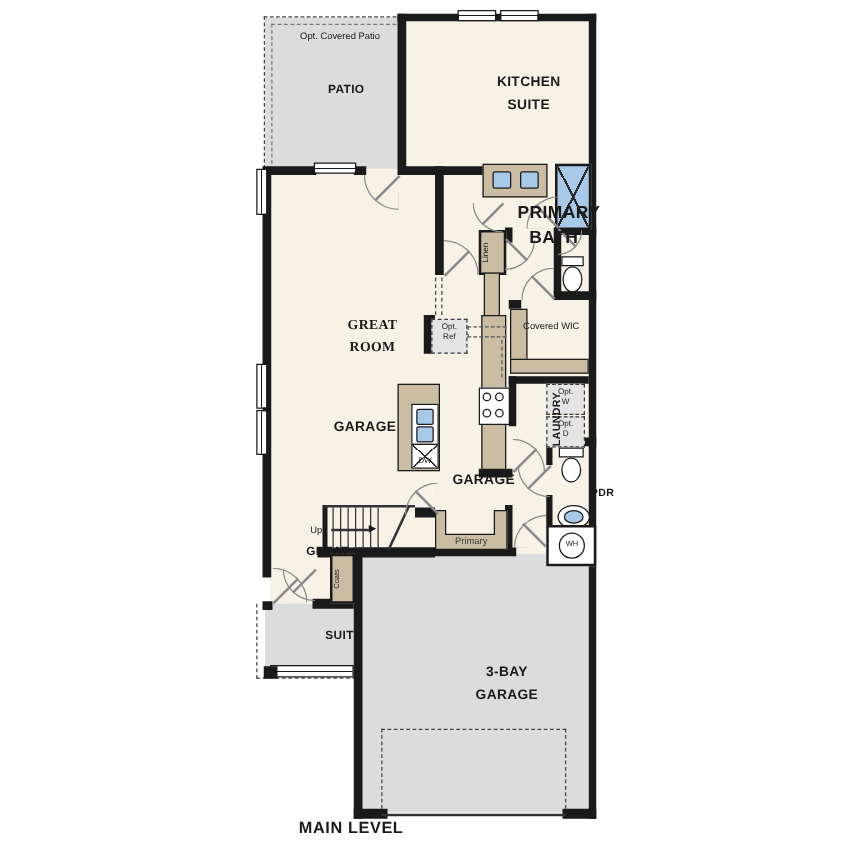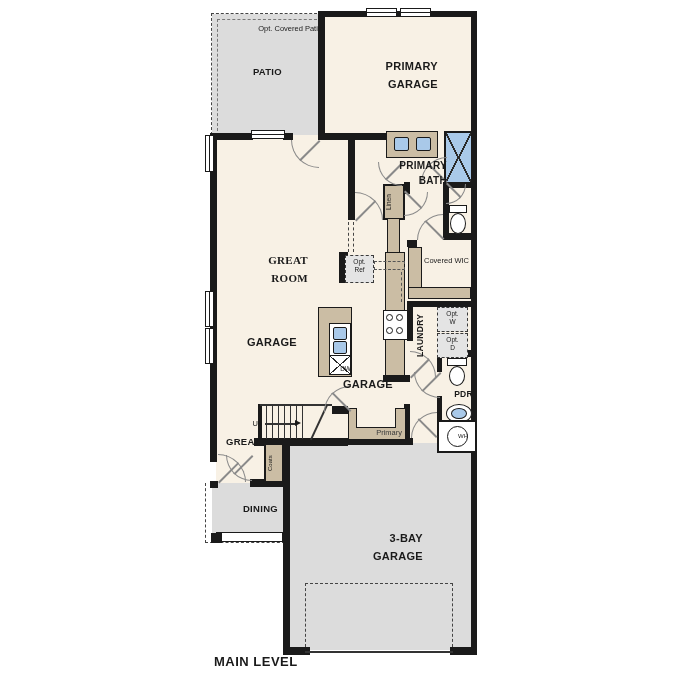--- a/index.html
+++ b/index.html
@@ -25,7 +25,7 @@
   .dash{position:absolute;box-sizing:border-box;}
   .leaf{position:absolute;width:1.6px;background:#8a8a8a;}
   .arc{position:absolute;box-sizing:border-box;}
-  .lbl{position:absolute;color:#1a1a1a;text-align:right;}
+  .lbl{position:absolute;color:#1a1a1a;text-align:center;}
   .b{font-weight:bold;letter-spacing:.3px;}
   .vtext{writing-mode:vertical-rl;transform:rotate(180deg);text-align:center;}
   .tread{position:absolute;width:1px;background:#333;}

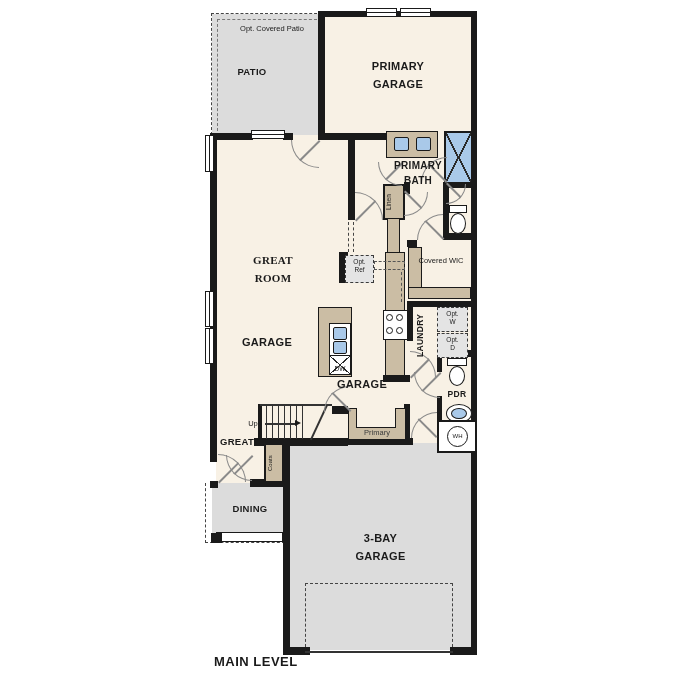--- a/index.html
+++ b/index.html
@@ -26,7 +26,7 @@
   .leaf{position:absolute;width:1.6px;background:#8a8a8a;}
   .arc{position:absolute;box-sizing:border-box;}
   .lbl{position:absolute;color:#1a1a1a;text-align:center;}
-  .b{font-weight:bold;letter-spacing:.3px;}
+  .b{font-weight:bold;letter-spacing:.3px;margin-left:25px;}
   .vtext{writing-mode:vertical-rl;transform:rotate(180deg);text-align:center;}
   .tread{position:absolute;width:1px;background:#333;}
   .arrowhead{position:absolute;width:0;height:0;border-left:6px solid #1a1a1a;

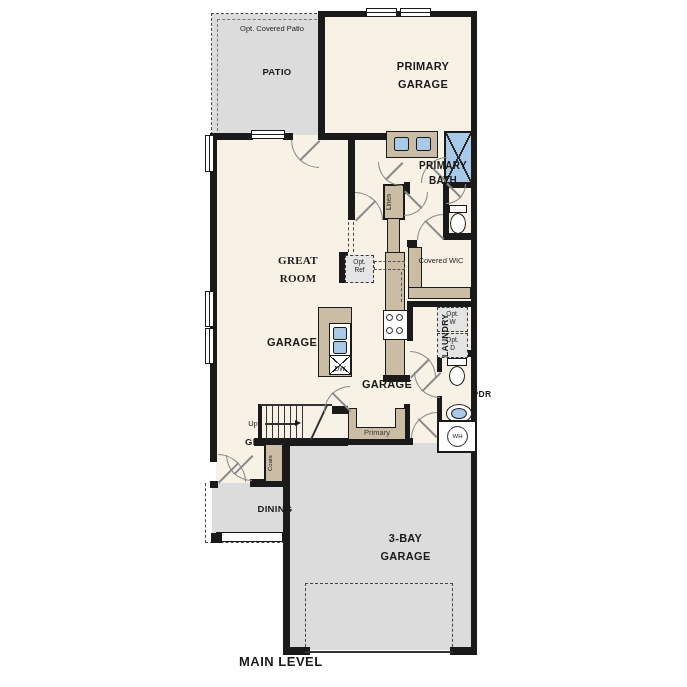--- a/index.html
+++ b/index.html
@@ -196,7 +196,7 @@
 
 <div class="lbl" style="left:222px;top:24px;width:100px;font-size:7.5px;">Opt. Covered Patio</div>
 <div class="lbl b" style="left:222px;top:66px;width:60px;font-size:9.5px;">PATIO</div>
-<div class="lbl b" style="left:358px;top:58px;width:80px;font-size:11px;line-height:1.6;">PRIMARY GARAGE</div>
+<div class="lbl b" style="left:358px;top:58px;width:80px;font-size:11px;line-height:1.6;">KITCHEN SUITE</div>
 <div class="lbl b" style="left:389px;top:159px;width:58px;font-size:10px;line-height:1.45;">PRIMARY BATH</div>
 <div class="lbl vtext" style="left:385px;top:187px;width:18px;height:30px;font-size:6.5px;">Linen</div>
 <div class="lbl" style="left:413px;top:256px;width:56px;font-size:7.5px;line-height:1.4;">Covered WIC</div>

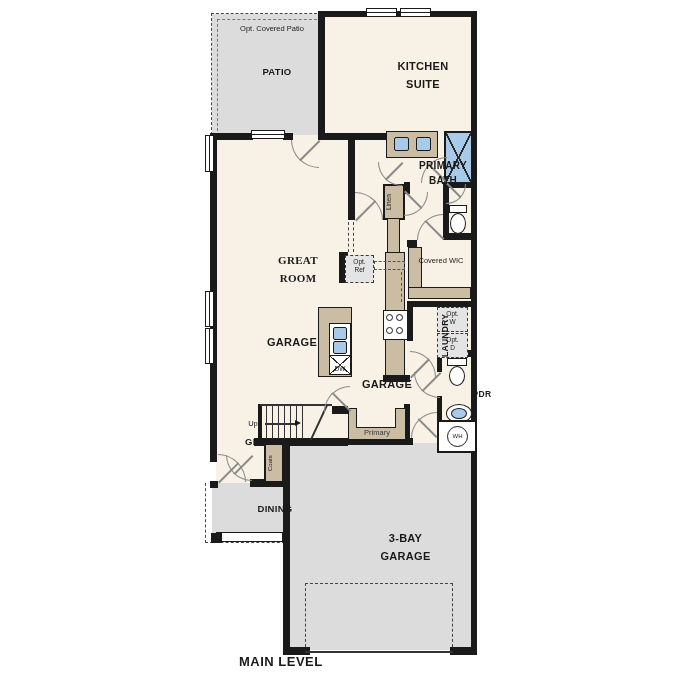--- a/index.html
+++ b/index.html
@@ -197,7 +197,7 @@
 <div class="lbl" style="left:222px;top:24px;width:100px;font-size:7.5px;">Opt. Covered Patio</div>
 <div class="lbl b" style="left:222px;top:66px;width:60px;font-size:9.5px;">PATIO</div>
 <div class="lbl b" style="left:358px;top:58px;width:80px;font-size:11px;line-height:1.6;">KITCHEN SUITE</div>
-<div class="lbl b" style="left:389px;top:159px;width:58px;font-size:10px;line-height:1.45;">PRIMARY BATH</div>
+<div class="lbl b" style="left:389px;top:159px;width:58px;font-size:14px;line-height:1.45;">PRIMARY BATH</div>
 <div class="lbl vtext" style="left:385px;top:187px;width:18px;height:30px;font-size:6.5px;">Linen</div>
 <div class="lbl" style="left:413px;top:256px;width:56px;font-size:7.5px;line-height:1.4;">Covered WIC</div>
 <div class="lbl b" style="left:238px;top:252px;width:70px;font-size:11px;line-height:1.6;font-family:Liberation Serif, serif;">GREAT ROOM</div>

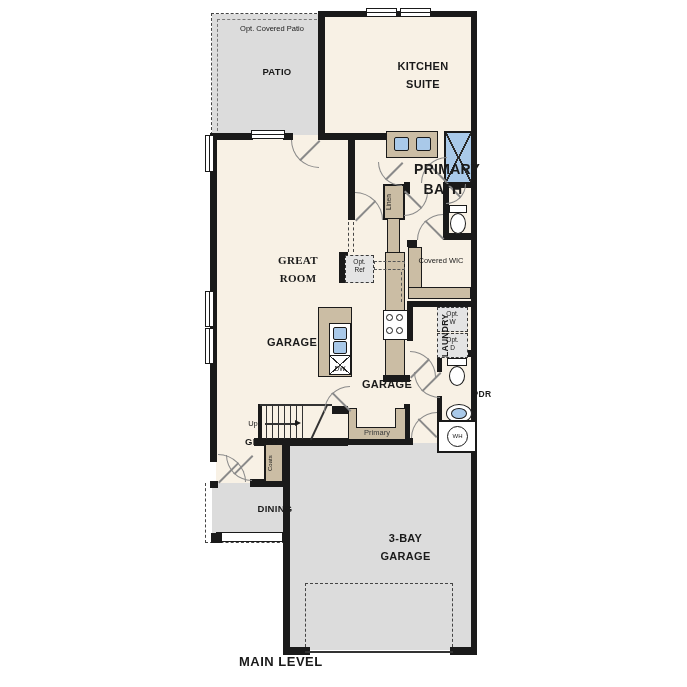--- a/index.html
+++ b/index.html
@@ -209,7 +209,7 @@
 <div class="lbl" style="left:244px;top:419px;width:18px;font-size:7.5px;">Up</div>
 <div class="lbl b" style="left:214px;top:436px;width:46px;font-size:9.5px;">GREAT</div>
 <div class="lbl vtext" style="left:267px;top:447px;width:14px;height:32px;font-size:6px;">Coats</div>
-<div class="lbl b" style="left:222px;top:503px;width:56px;font-size:9.5px;">DINING</div>
+<div class="lbl b" style="left:222px;top:503px;width:56px;font-size:9.5px;">SUITE</div>
 <div class="lbl b" style="left:338px;top:530px;width:85px;font-size:11px;line-height:1.6;">3-BAY GARAGE</div>
 <div class="lbl" style="left:329px;top:365px;width:22px;font-size:6.5px;">DW</div>
 <div class="lbl b" style="left:214px;top:654px;width:110px;font-size:13px;text-align:left;letter-spacing:.5px;">MAIN LEVEL</div>

